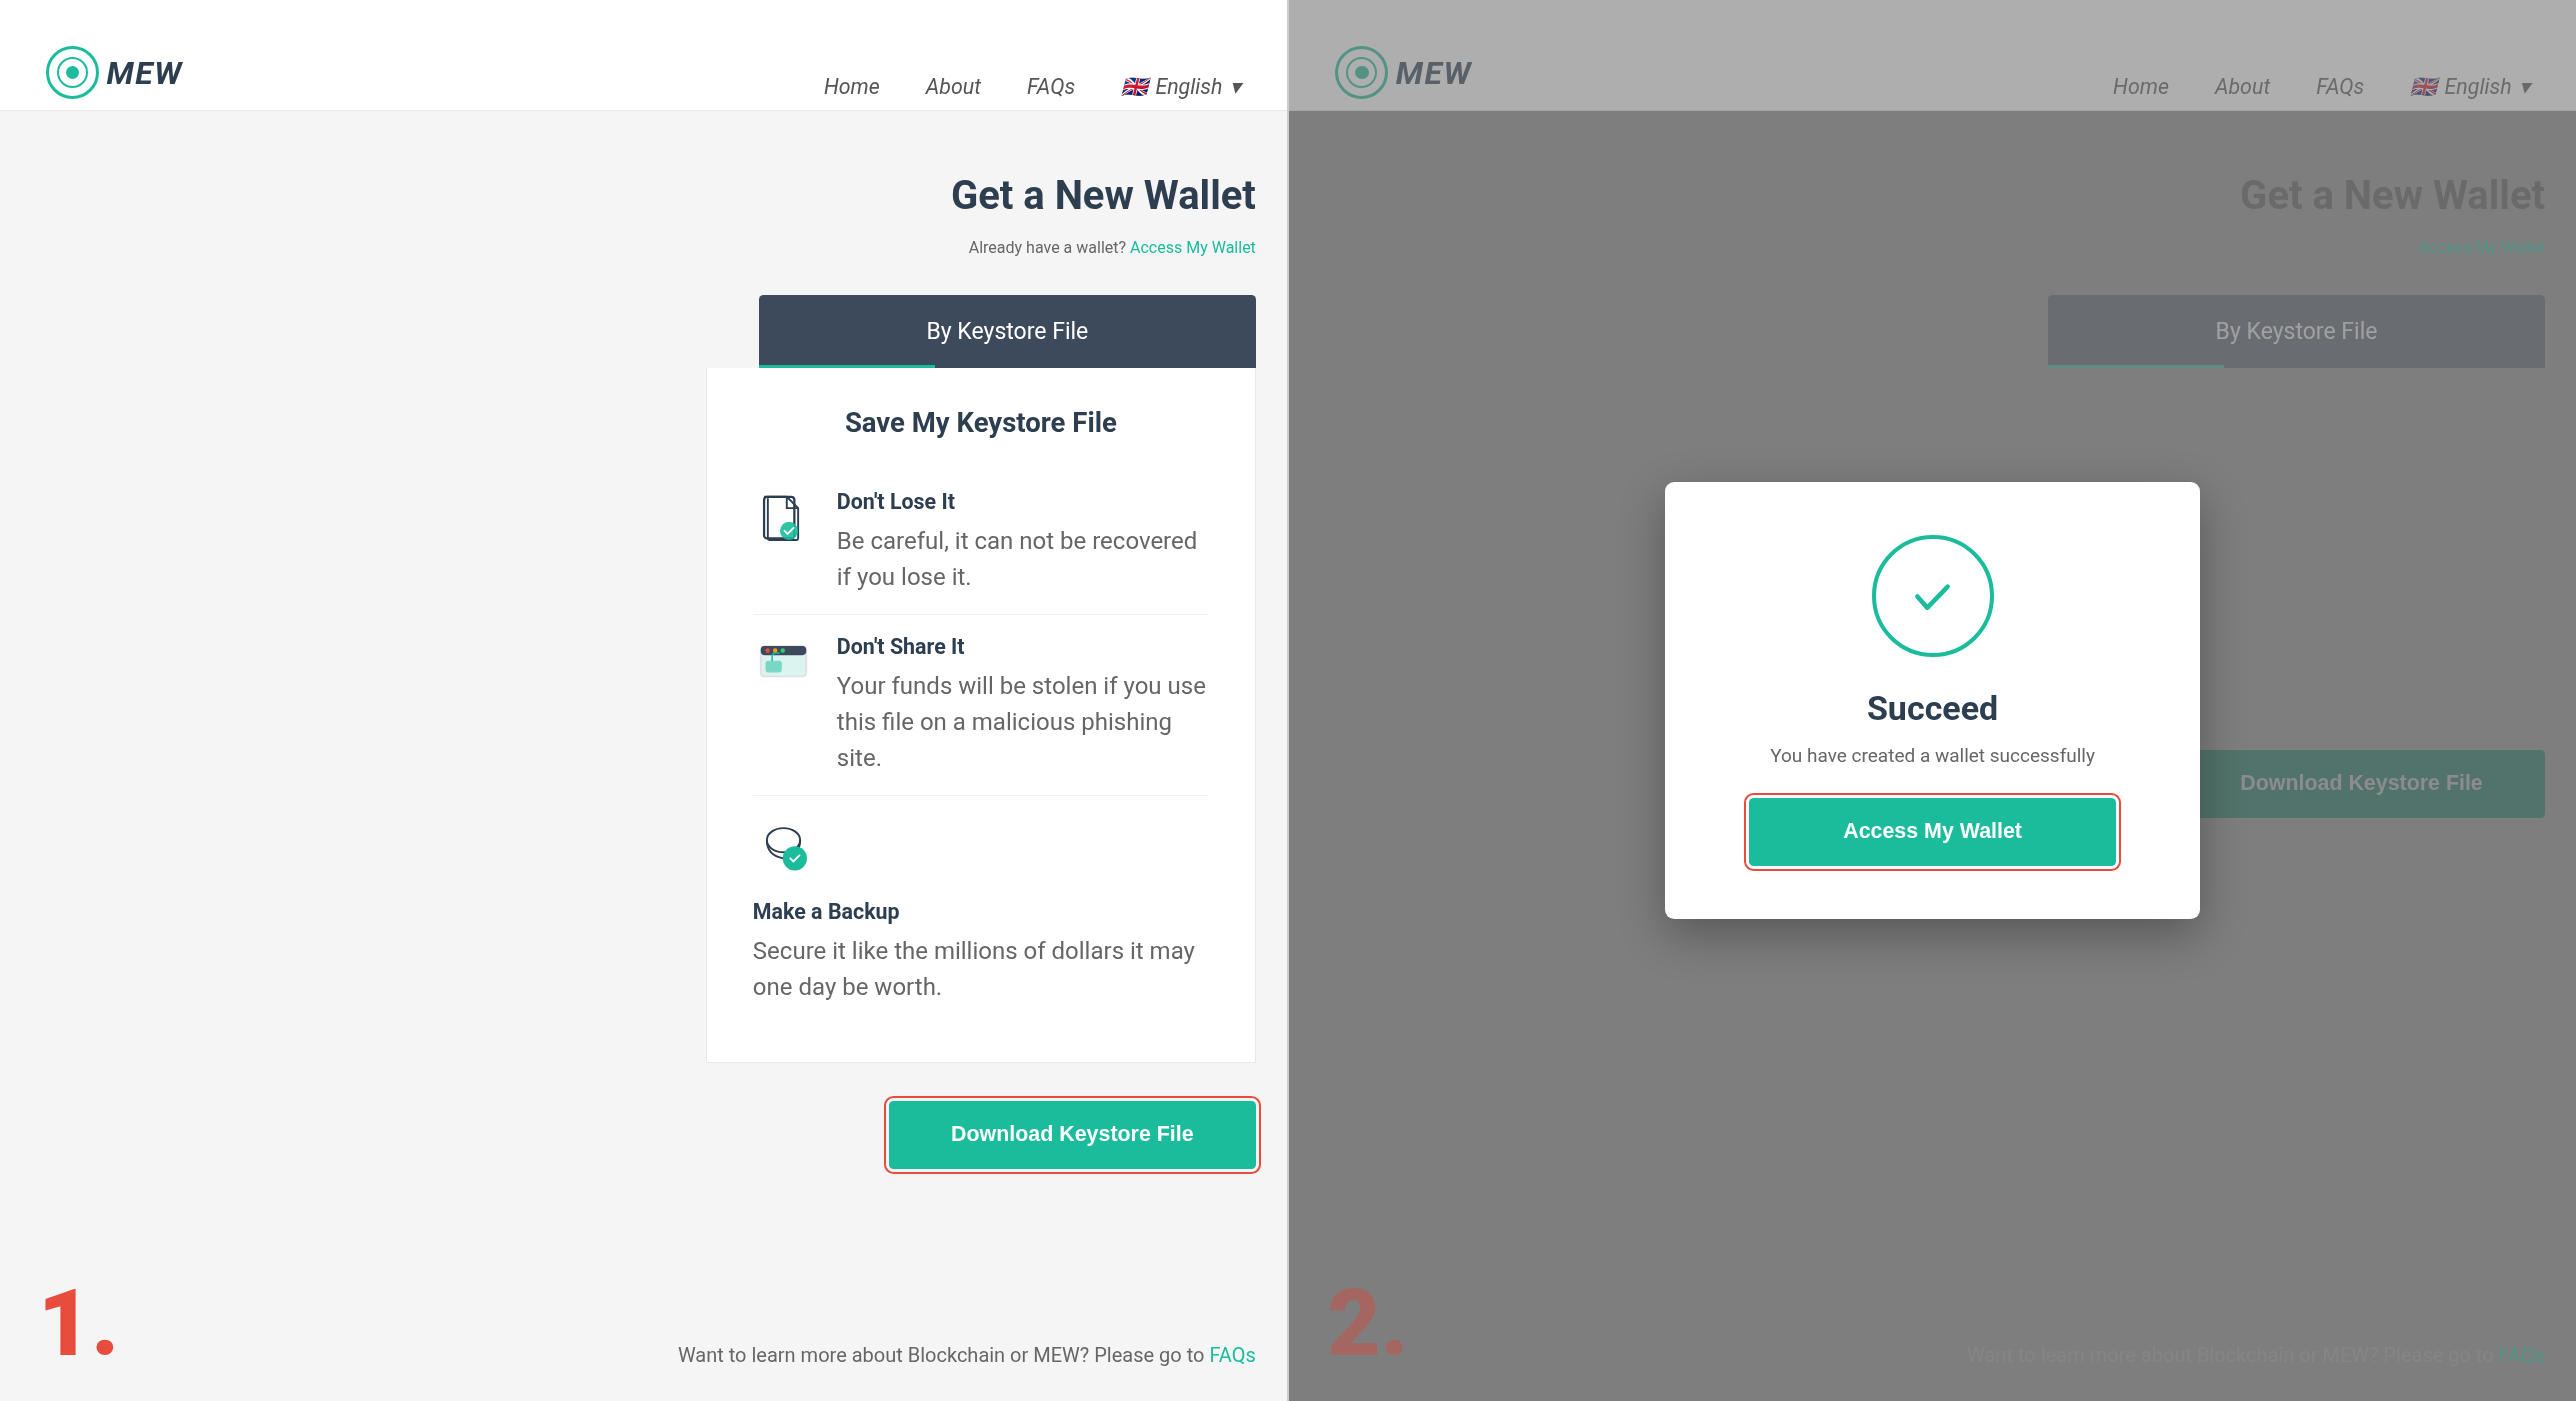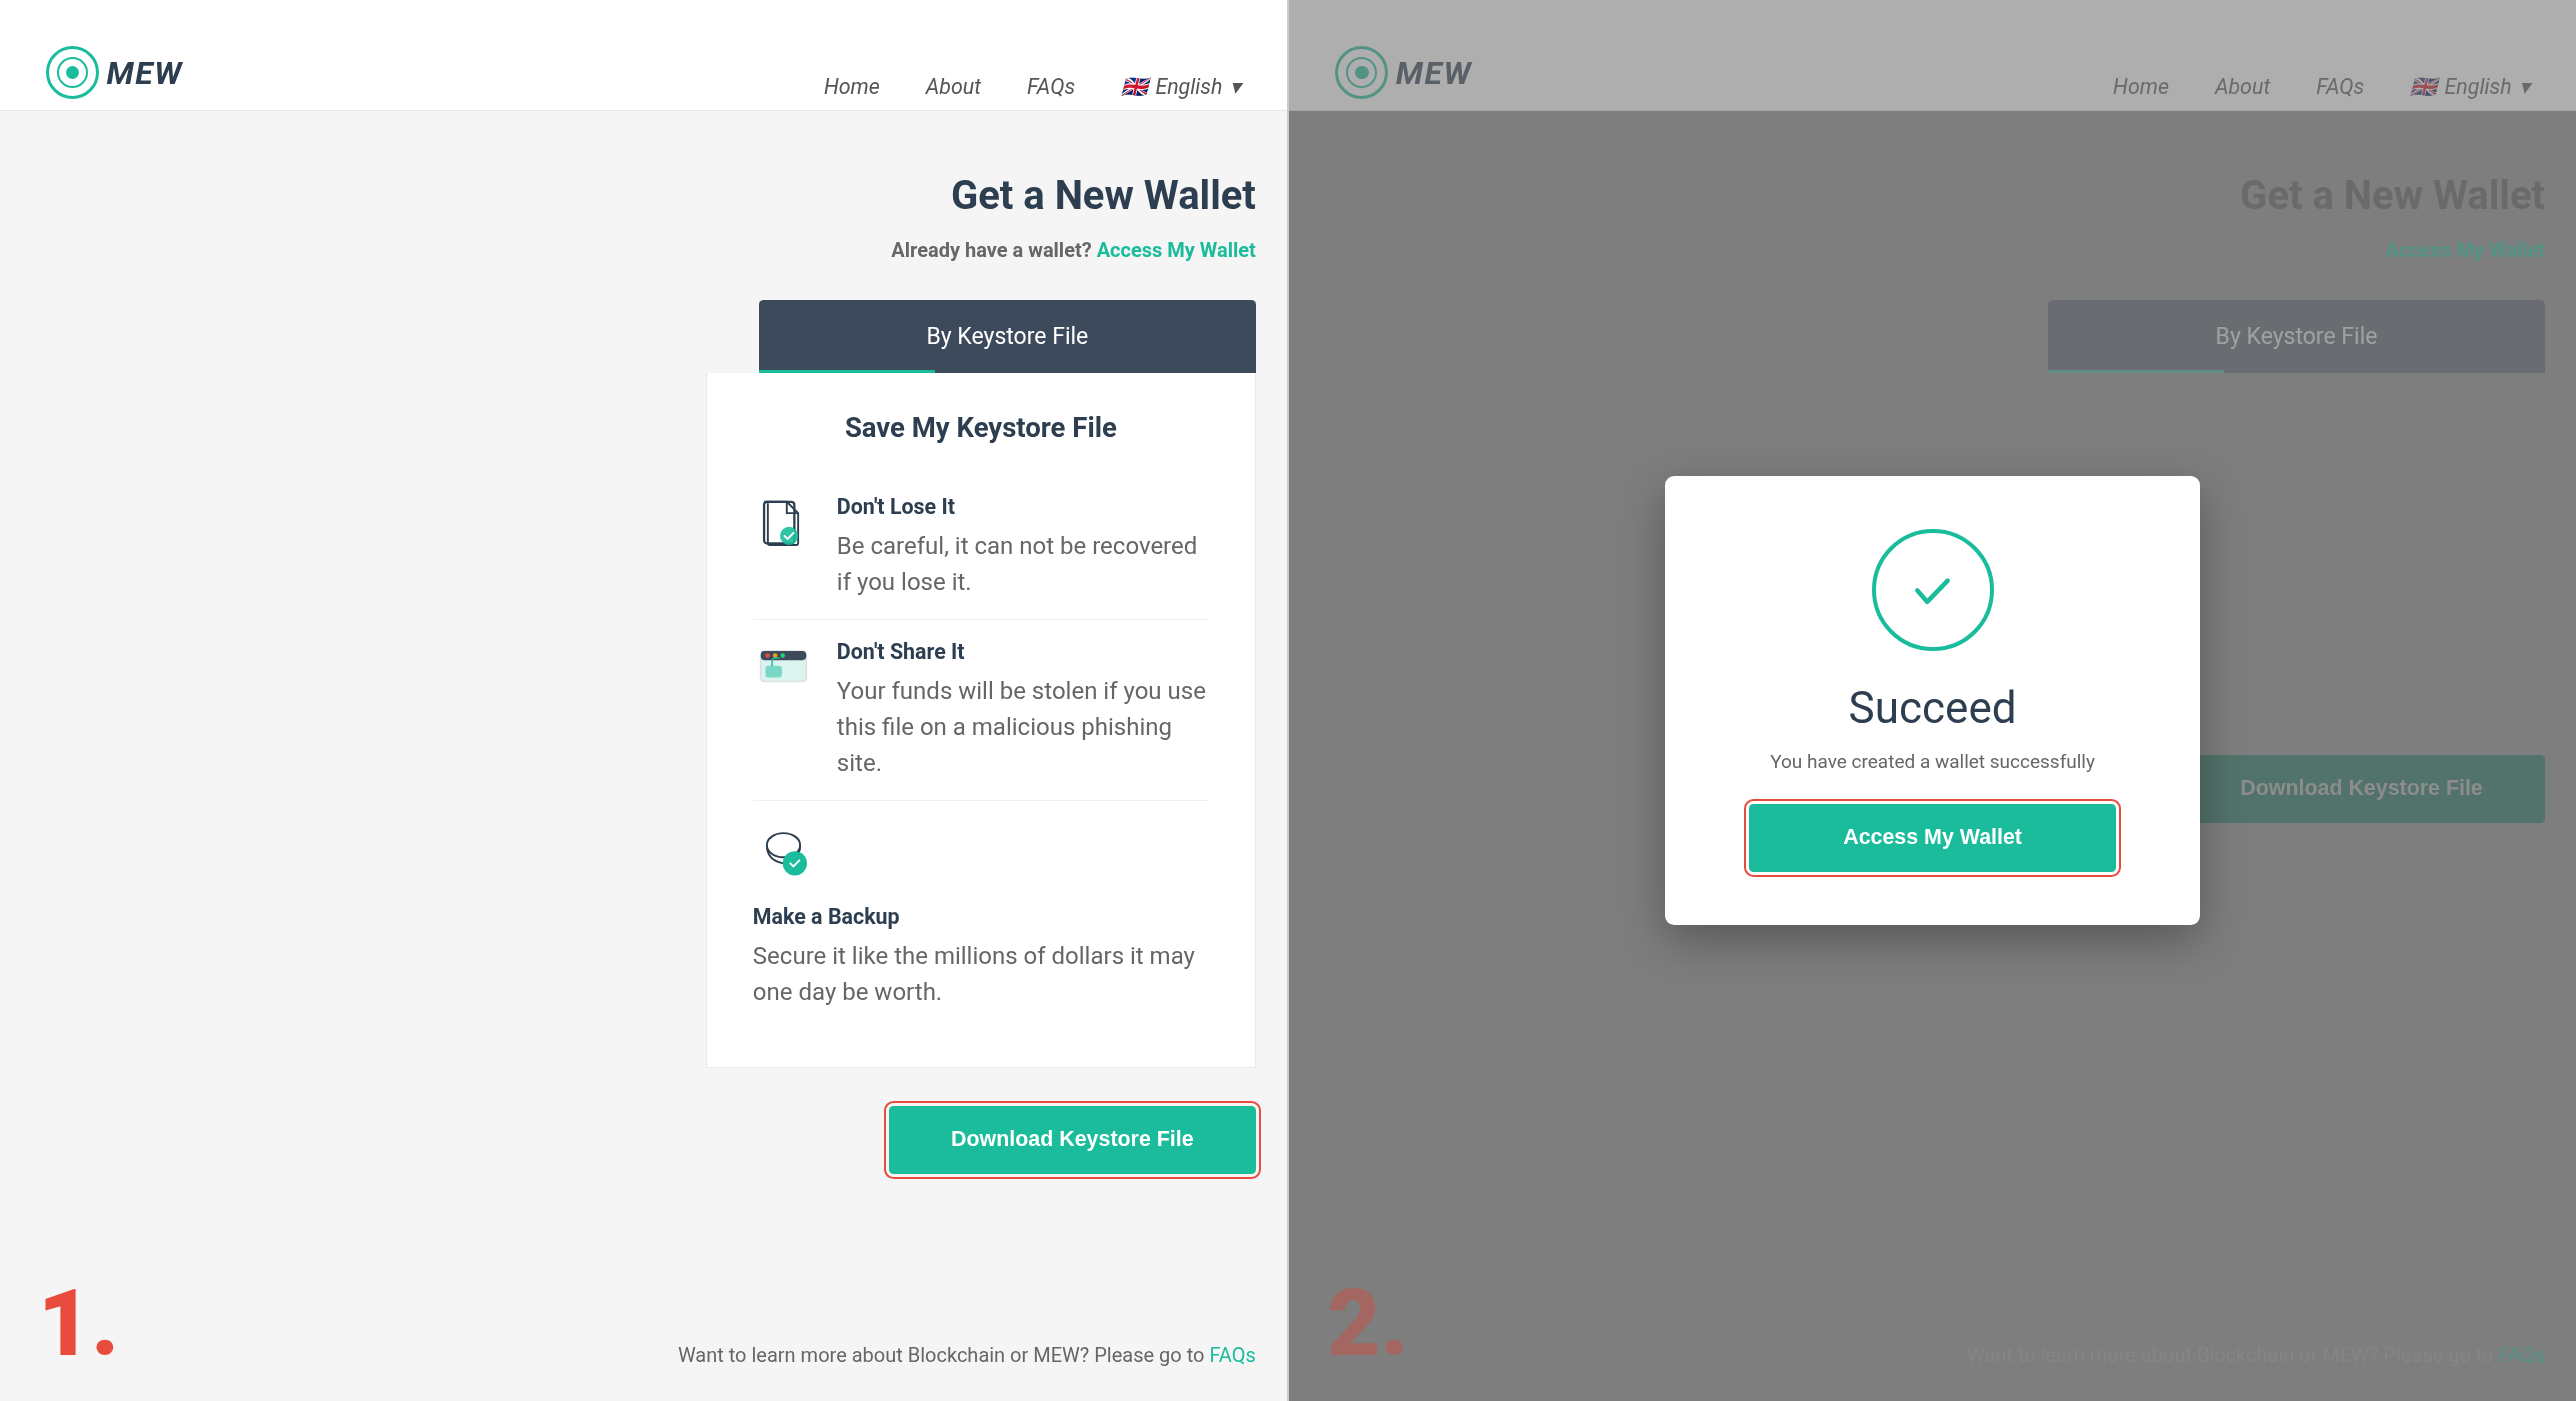--- a/index.html
+++ b/index.html
@@ -113,11 +113,10 @@
       text-align: center;
     }
     .subtitle {
-      font-size: 20px;
+      font-size: 16px;
       color: #666;
       margin-bottom: 38px;
       text-align: center;
-      font-weight: bold;
     }
     .subtitle a {
       color: #1abc9c;

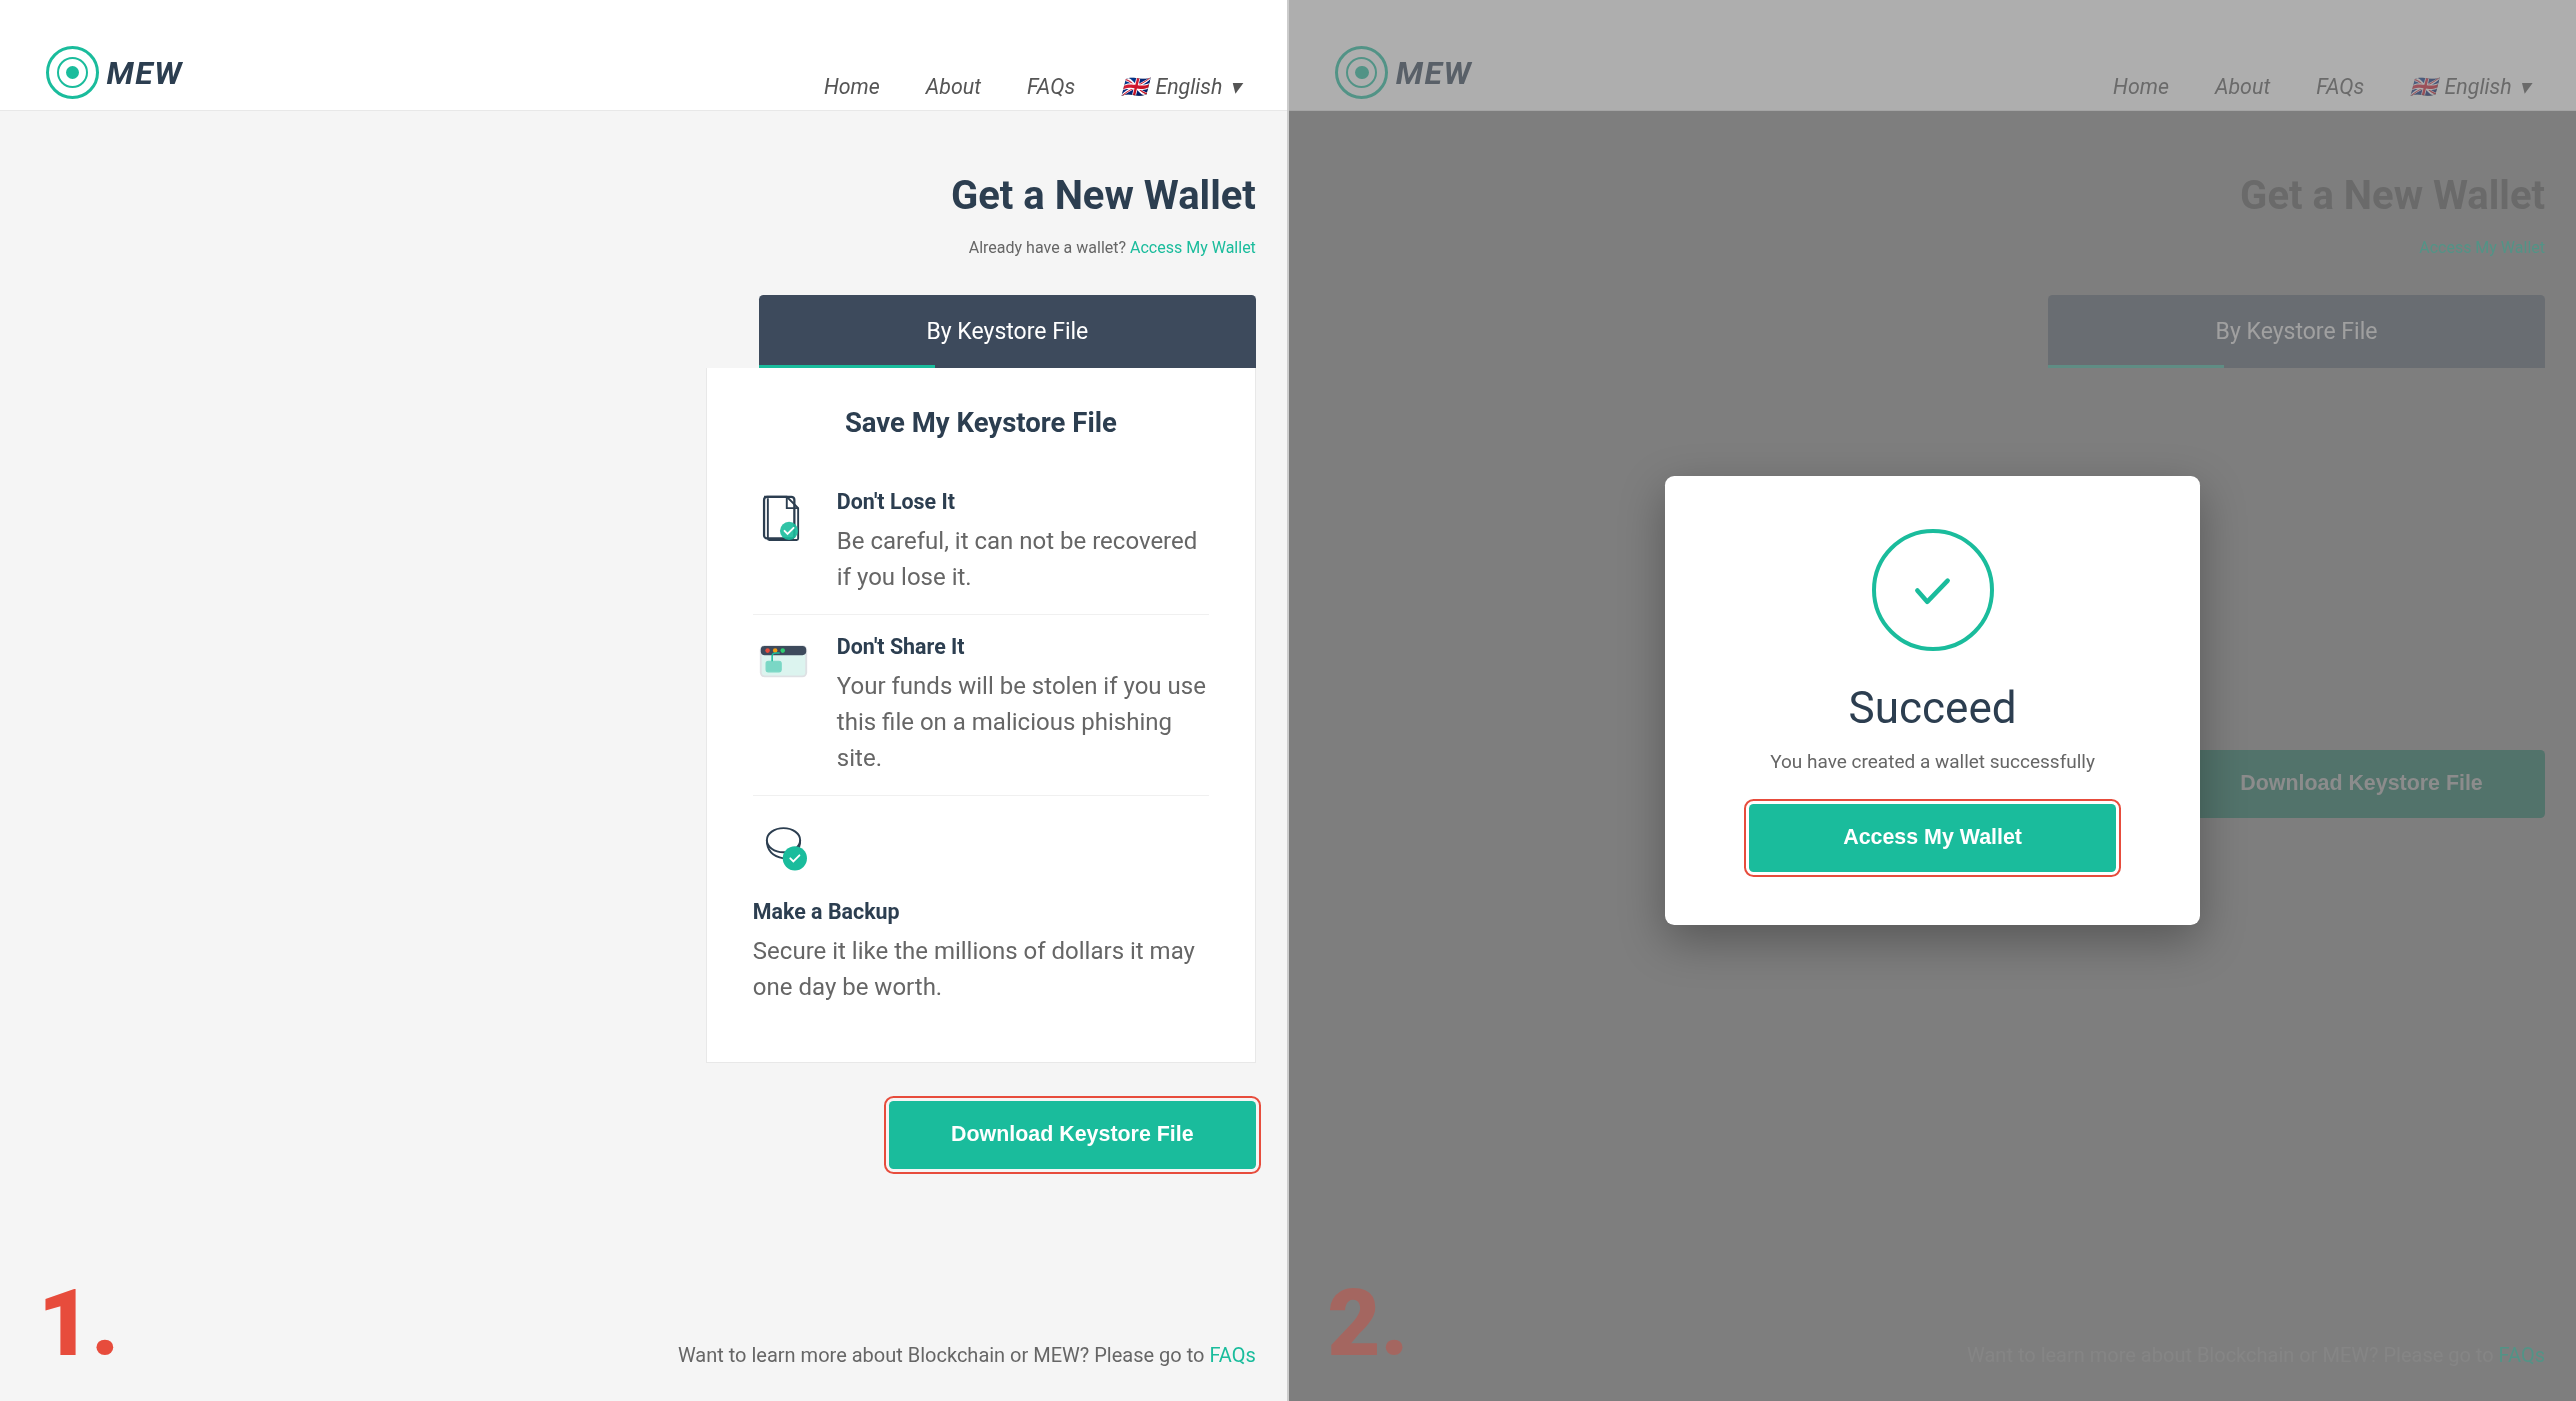--- a/index.html
+++ b/index.html
@@ -281,8 +281,8 @@
       color: #1abc9c;
     }
     .success-title {
-      font-size: 44px;
-      font-weight: 400;
+      font-size: 34px;
+      font-weight: 700;
       color: #2c3e50;
       margin-bottom: 15.3px;
     }

